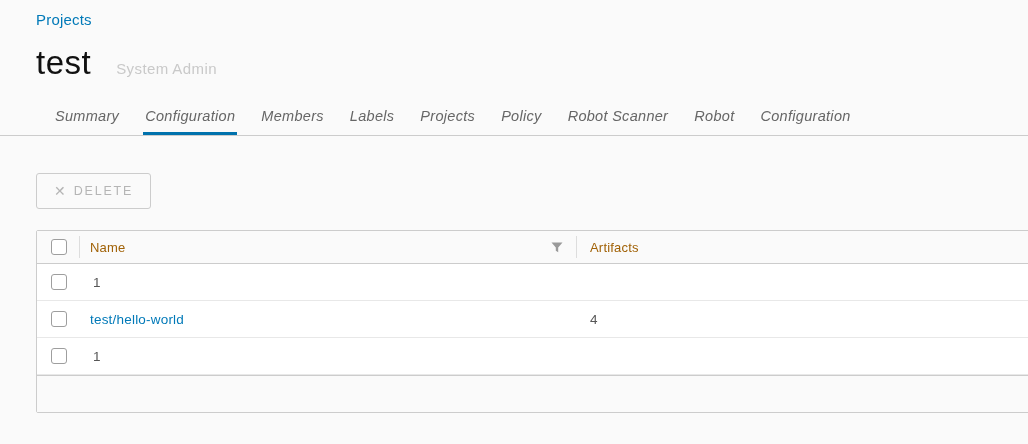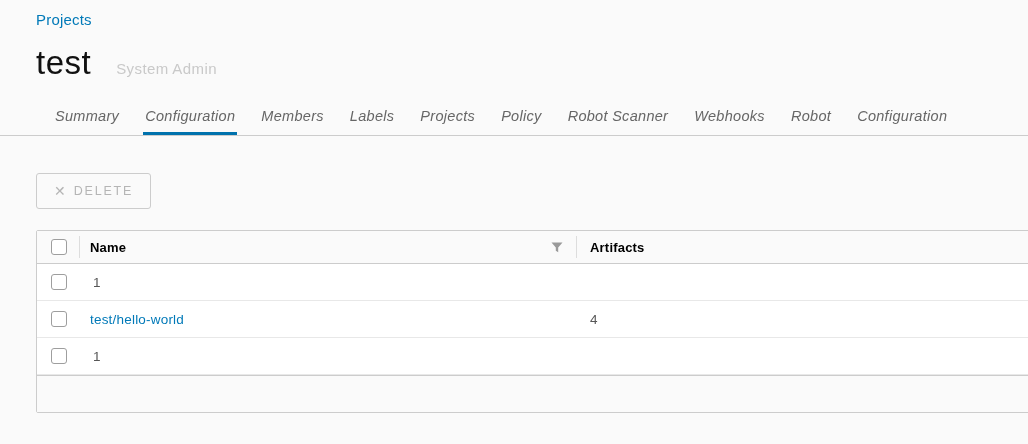--- a/index.html
+++ b/index.html
@@ -198,7 +198,6 @@
         <li class="tab">Projects</li>
         <li class="tab">Policy</li>
         <li class="tab">Robot Scanner</li>
-        <li class="tab">Webhooks</li>
         <li class="tab">Robot</li>
         <li class="tab">Configuration</li>
       </ul>

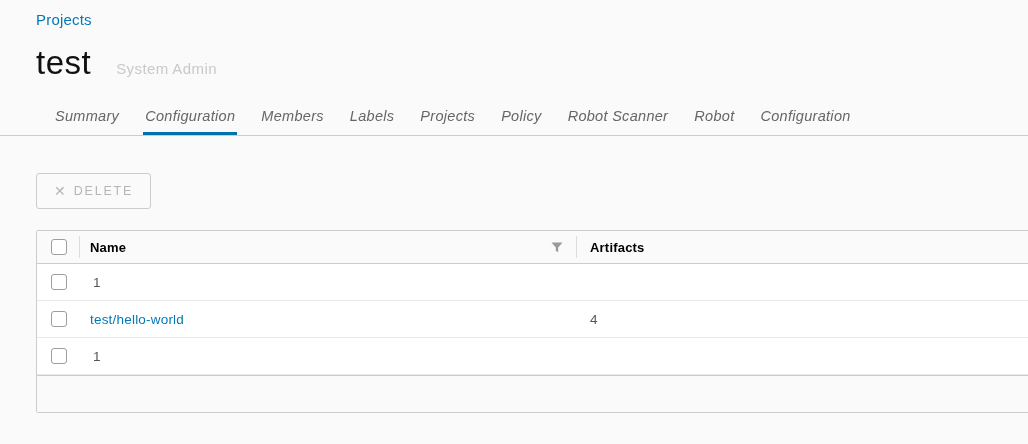--- a/index.html
+++ b/index.html
@@ -140,8 +140,8 @@
   }
   .hlabel {
     font-size: 13px;
-    font-weight: 700;
-    color: #000000;
+    font-weight: 400;
+    color: #a16207;
     letter-spacing: 0.2px;
   }
   .filter-btn { display: flex; align-items: center; cursor: pointer; }

